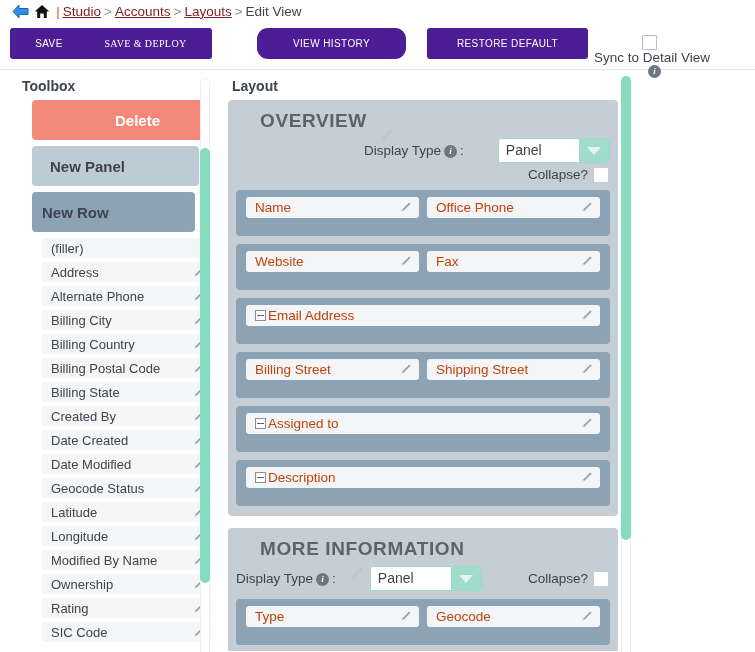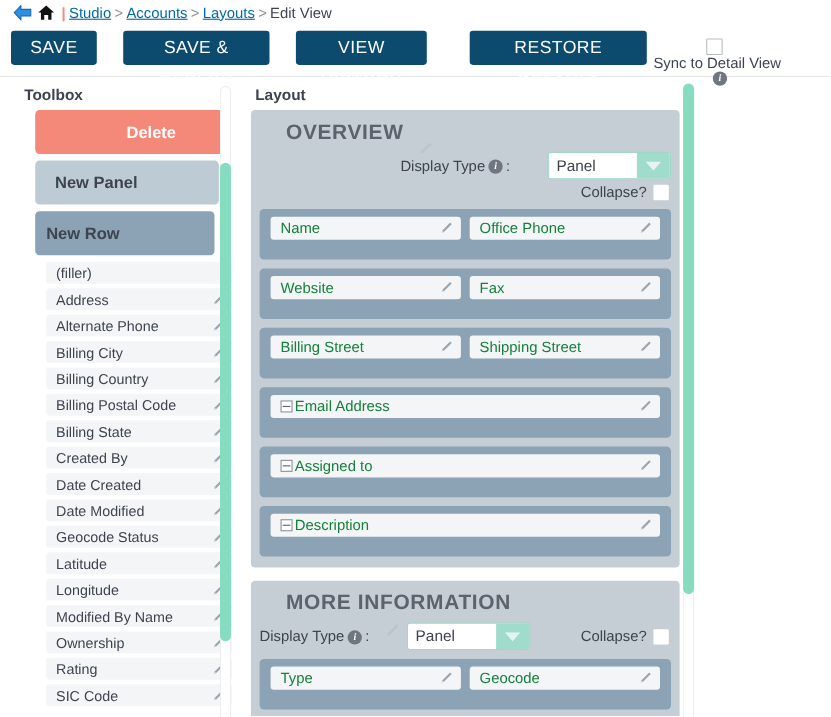--- a/index.html
+++ b/index.html
@@ -33,7 +33,7 @@
     display: block;
   }
   .bc-pipe { color: #f4897a; margin: 0 3px; font-weight: 700; }
-  .bc-link { color: #0369a1; }
+  .bc-link { color: #7f1d1d; }
   .bc-sep { color: #8a8f98; margin: 0 3px; }
   .bc-current { color: #3d4450; }
 

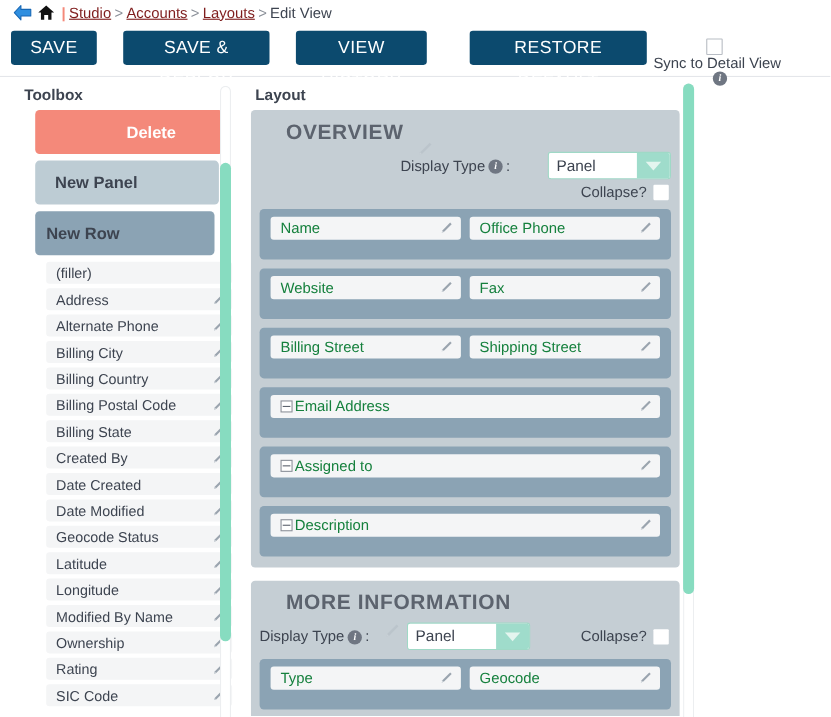--- a/index.html
+++ b/index.html
@@ -48,11 +48,11 @@
     position: absolute;
     top: 6px;
     height: 31px;
-    background: #0c4a6e;
+    background: #4c1d95;
     color: #ffffff;
     border: none;
     border-radius: 3px;
-    font-size: 16px;
+    font-size: 10px;
     letter-spacing: .4px;
     font-family: "Liberation Sans", sans-serif;
     cursor: pointer;

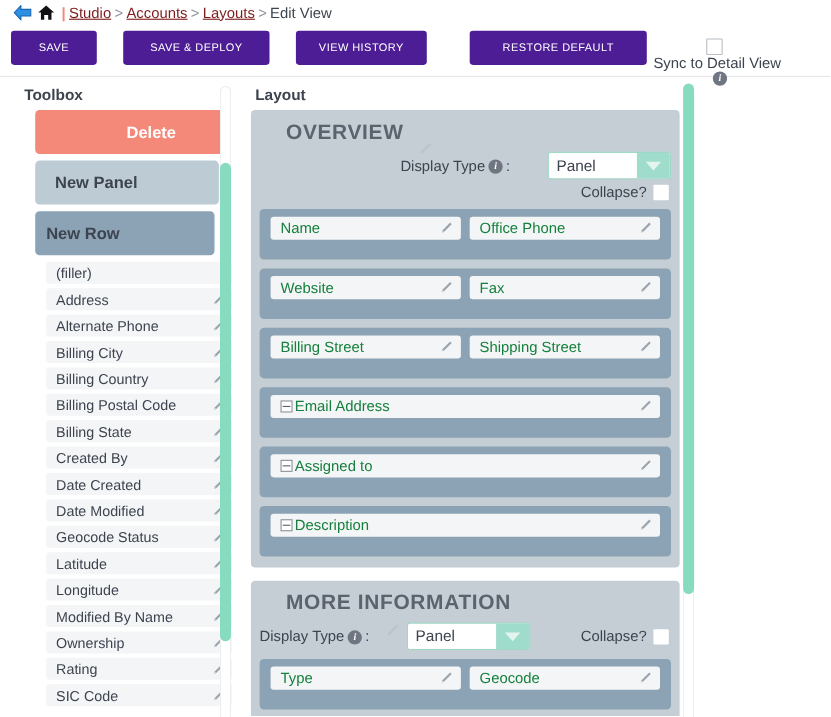--- a/index.html
+++ b/index.html
@@ -61,7 +61,7 @@
     text-align: center;
   }
   #btn-save      { left: 10px;  width: 78px; }
-  #btn-deploy    { left: 112px;  width: 133px; }
+  #btn-deploy    { left: 79px;  width: 133px; font-family: Liberation Serif, serif; }
   #btn-history   { left: 269px; width: 119px; }
   #btn-restore   { left: 427px; width: 161px; }
 

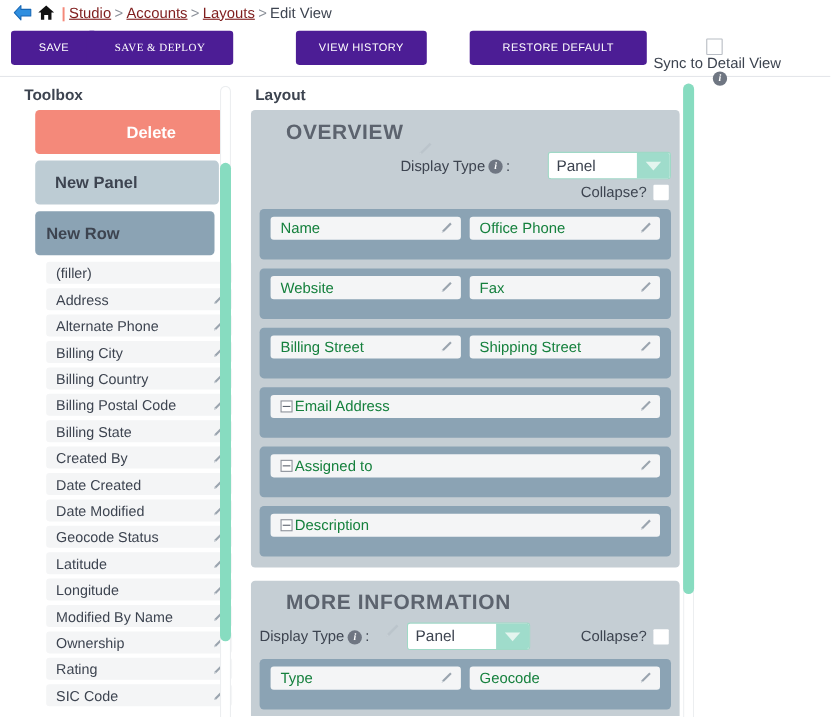--- a/index.html
+++ b/index.html
@@ -62,7 +62,7 @@
   }
   #btn-save      { left: 10px;  width: 78px; }
   #btn-deploy    { left: 79px;  width: 133px; font-family: Liberation Serif, serif; }
-  #btn-history   { left: 269px; width: 119px; }
+  #btn-history   { left: 257px; width: 149px; border-radius: 11px; }
   #btn-restore   { left: 427px; width: 161px; }
 
   .sync-wrap {

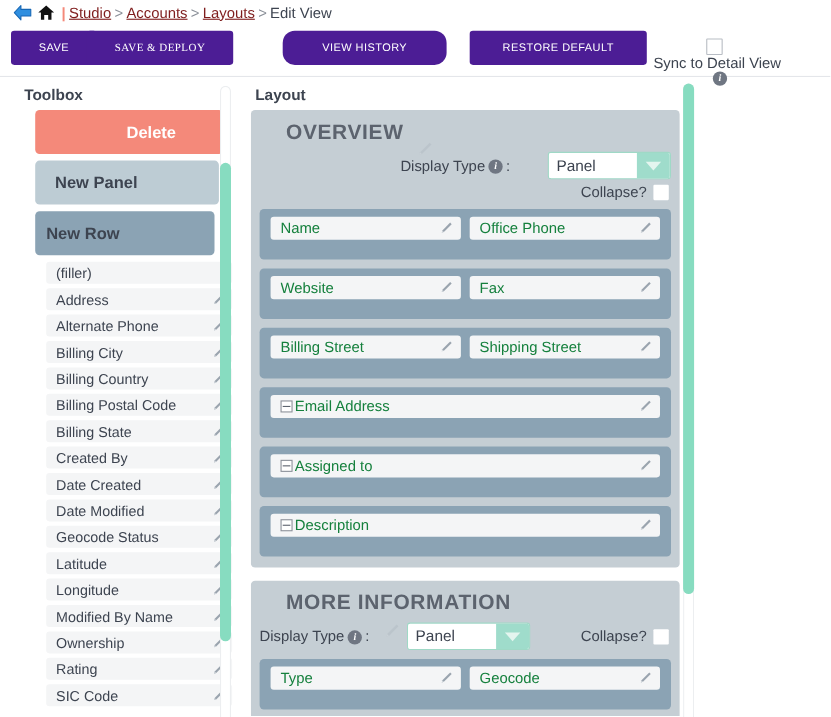--- a/index.html
+++ b/index.html
@@ -308,7 +308,7 @@
     align-items: center;
     padding: 0 7px 0 9px;
     font-size: 13.5px;
-    color: #15803d;
+    color: #c2410c;
     flex: 1;
     cursor: pointer;
   }

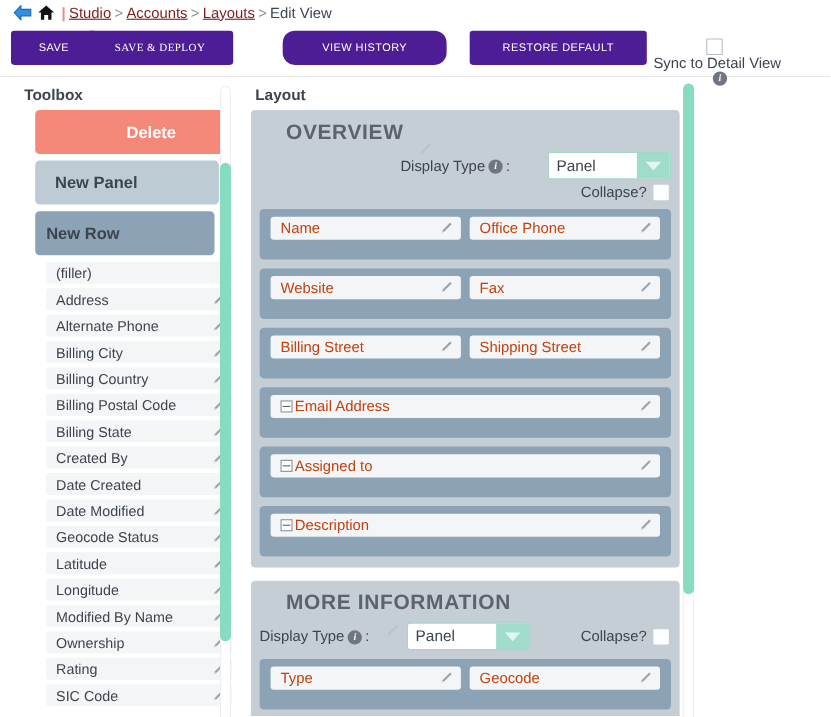--- a/index.html
+++ b/index.html
@@ -546,25 +546,25 @@
             </div>
           </div>
           <div class="row">
-            <div class="cell">
-              <span class="lbl">Billing Street</span>
-              <svg viewBox="0 0 16 16" class="pencil">
-                <path d="M12.6 1.7 L14.3 3.4 L5.6 12.1 L3.2 12.8 L3.9 10.4 Z" fill="#9aa4ae"></path>
-                <path d="M3.9 10.4 L5.6 12.1 L3.2 12.8 Z" fill="#d6dbe0"></path>
-              </svg>
-            </div>
-            <div class="cell">
-              <span class="lbl">Shipping Street</span>
-              <svg viewBox="0 0 16 16" class="pencil">
-                <path d="M12.6 1.7 L14.3 3.4 L5.6 12.1 L3.2 12.8 L3.9 10.4 Z" fill="#9aa4ae"></path>
-                <path d="M3.9 10.4 L5.6 12.1 L3.2 12.8 Z" fill="#d6dbe0"></path>
-              </svg>
-            </div>
-          </div>
-          <div class="row">
             <div class="cell full">
               <span class="minus-box"></span>
               <span class="lbl">Email Address</span>
+              <svg viewBox="0 0 16 16" class="pencil">
+                <path d="M12.6 1.7 L14.3 3.4 L5.6 12.1 L3.2 12.8 L3.9 10.4 Z" fill="#9aa4ae"></path>
+                <path d="M3.9 10.4 L5.6 12.1 L3.2 12.8 Z" fill="#d6dbe0"></path>
+              </svg>
+            </div>
+          </div>
+          <div class="row">
+            <div class="cell">
+              <span class="lbl">Billing Street</span>
+              <svg viewBox="0 0 16 16" class="pencil">
+                <path d="M12.6 1.7 L14.3 3.4 L5.6 12.1 L3.2 12.8 L3.9 10.4 Z" fill="#9aa4ae"></path>
+                <path d="M3.9 10.4 L5.6 12.1 L3.2 12.8 Z" fill="#d6dbe0"></path>
+              </svg>
+            </div>
+            <div class="cell">
+              <span class="lbl">Shipping Street</span>
               <svg viewBox="0 0 16 16" class="pencil">
                 <path d="M12.6 1.7 L14.3 3.4 L5.6 12.1 L3.2 12.8 L3.9 10.4 Z" fill="#9aa4ae"></path>
                 <path d="M3.9 10.4 L5.6 12.1 L3.2 12.8 Z" fill="#d6dbe0"></path>

